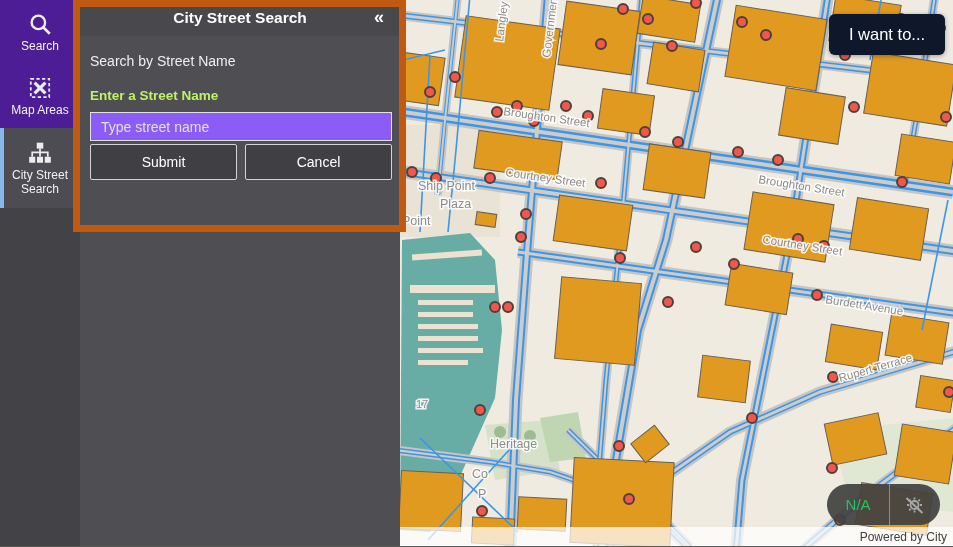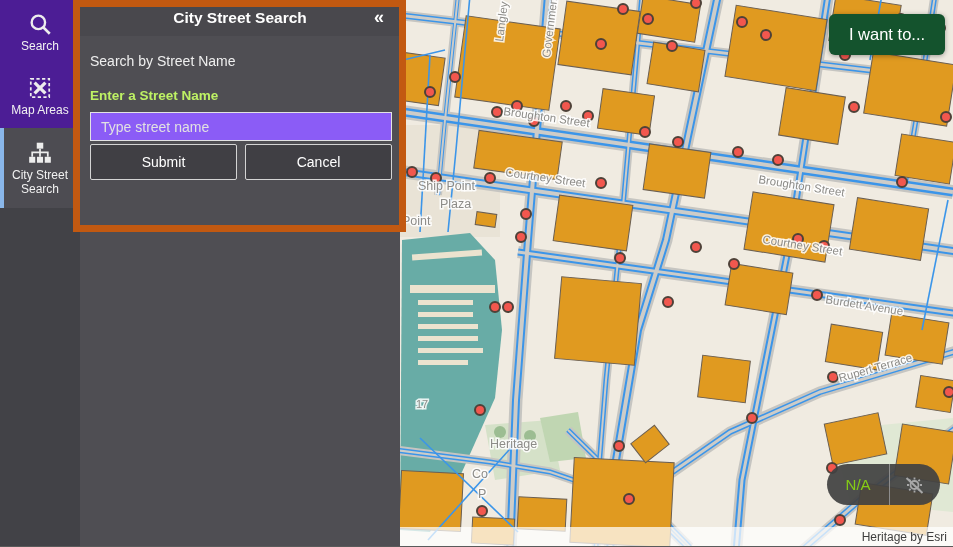--- a/index.html
+++ b/index.html
@@ -42,7 +42,7 @@
   #map-svg{position:absolute;left:0;top:0;}
   .maplabel{fill:#8d8c88;stroke:rgba(255,255,255,0.85);stroke-width:3px;paint-order:stroke;
             font-family:"Liberation Sans",sans-serif;}
-  #iwt-btn{position:absolute;top:14px;right:8px;width:116px;height:41px;background:#14532d;
+  #iwt-btn{position:absolute;top:14px;right:8px;width:116px;height:41px;background:#0f172a;
            border:none;border-radius:6px;color:#fff;font-size:16.5px;cursor:pointer;
            box-shadow:0 1px 5px rgba(0,0,0,0.35);font-family:"Liberation Sans",sans-serif;}
   #scale-pill{position:absolute;top:464px;right:13px;width:113px;height:41px;border-radius:21px;

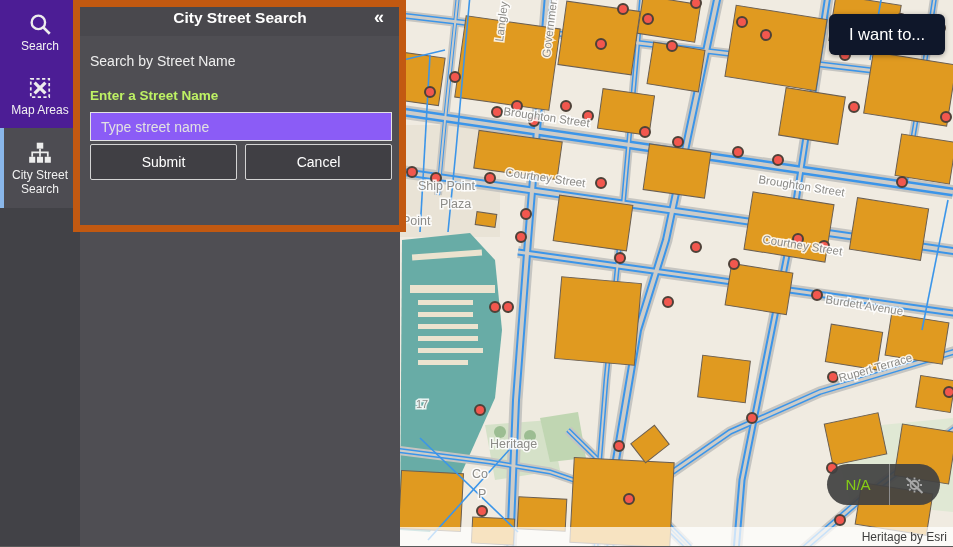--- a/index.html
+++ b/index.html
@@ -45,8 +45,8 @@
   #iwt-btn{position:absolute;top:14px;right:8px;width:116px;height:41px;background:#0f172a;
            border:none;border-radius:6px;color:#fff;font-size:16.5px;cursor:pointer;
            box-shadow:0 1px 5px rgba(0,0,0,0.35);font-family:"Liberation Sans",sans-serif;}
-  #scale-pill{position:absolute;top:464px;right:13px;width:113px;height:41px;border-radius:21px;
-              background:rgba(66,66,66,0.93);display:flex;overflow:hidden;color:#84cc16;z-index:5;}
+  #scale-pill{position:absolute;top:484px;right:13px;width:113px;height:41px;border-radius:21px;
+              background:rgba(66,66,66,0.93);display:flex;overflow:hidden;color:#22c55e;z-index:5;}
   #pill-left{flex:1.25;display:flex;align-items:center;justify-content:center;font-size:15px;cursor:pointer;}
   #pill-divider{width:1px;background:#8d8d8d;}
   #pill-right{flex:1;display:flex;align-items:center;justify-content:center;cursor:pointer;}

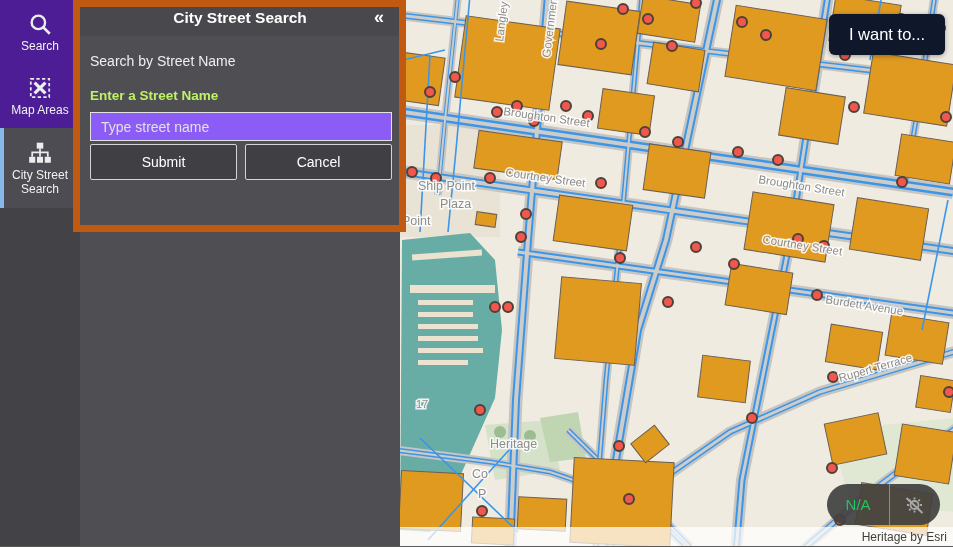--- a/index.html
+++ b/index.html
@@ -313,7 +313,7 @@
     </div>
 
     <div id="attribution">
-      <span>Heritage by Esri</span>
+      <span>Powered by City</span>
     </div>
   </div>
 

